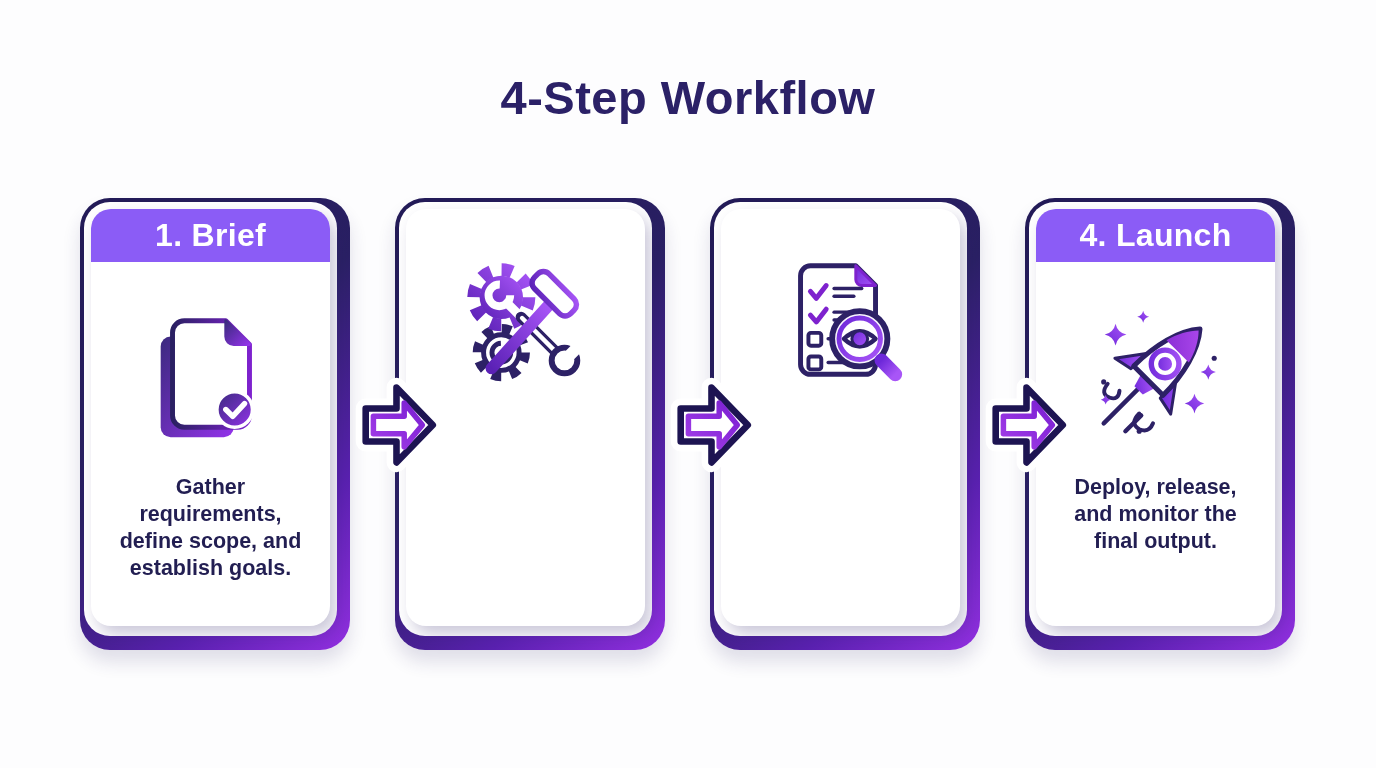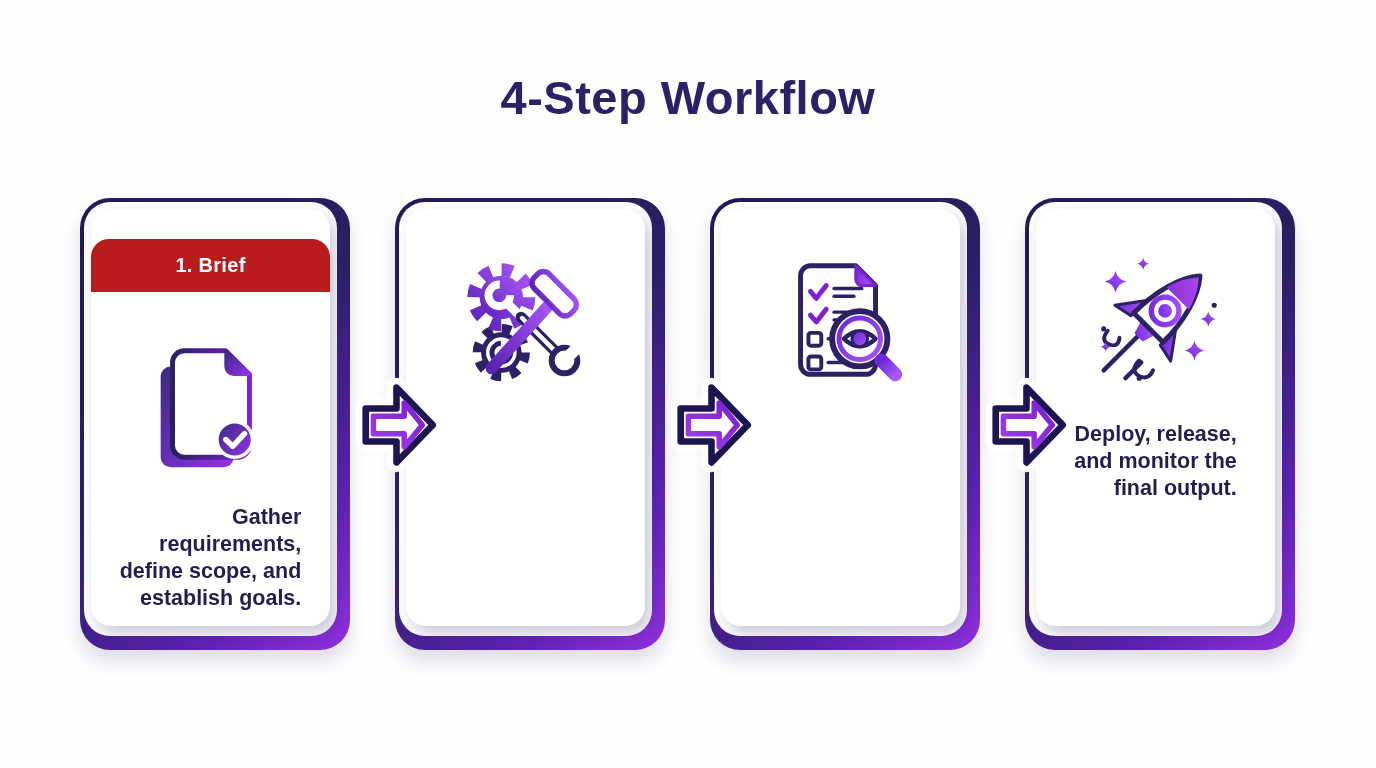--- a/index.html
+++ b/index.html
@@ -35,10 +35,9 @@
   }
   .card-header{
     width:100%;height:53px;line-height:53px;flex:0 0 53px;
-    background:#b91c1c;color:#fff;text-align:center;
-    font-size:20px;font-weight:700;letter-spacing:.3px;
+    background:#8b5cf6;color:#fff;text-align:center;
+    font-size:32px;font-weight:700;letter-spacing:.3px;
     border-radius:18px 18px 0 0;
-    margin-top:30px;
   }
   .icon-wrap{margin-top:38px;height:150px;display:flex;align-items:center;justify-content:center;}
   .desc{

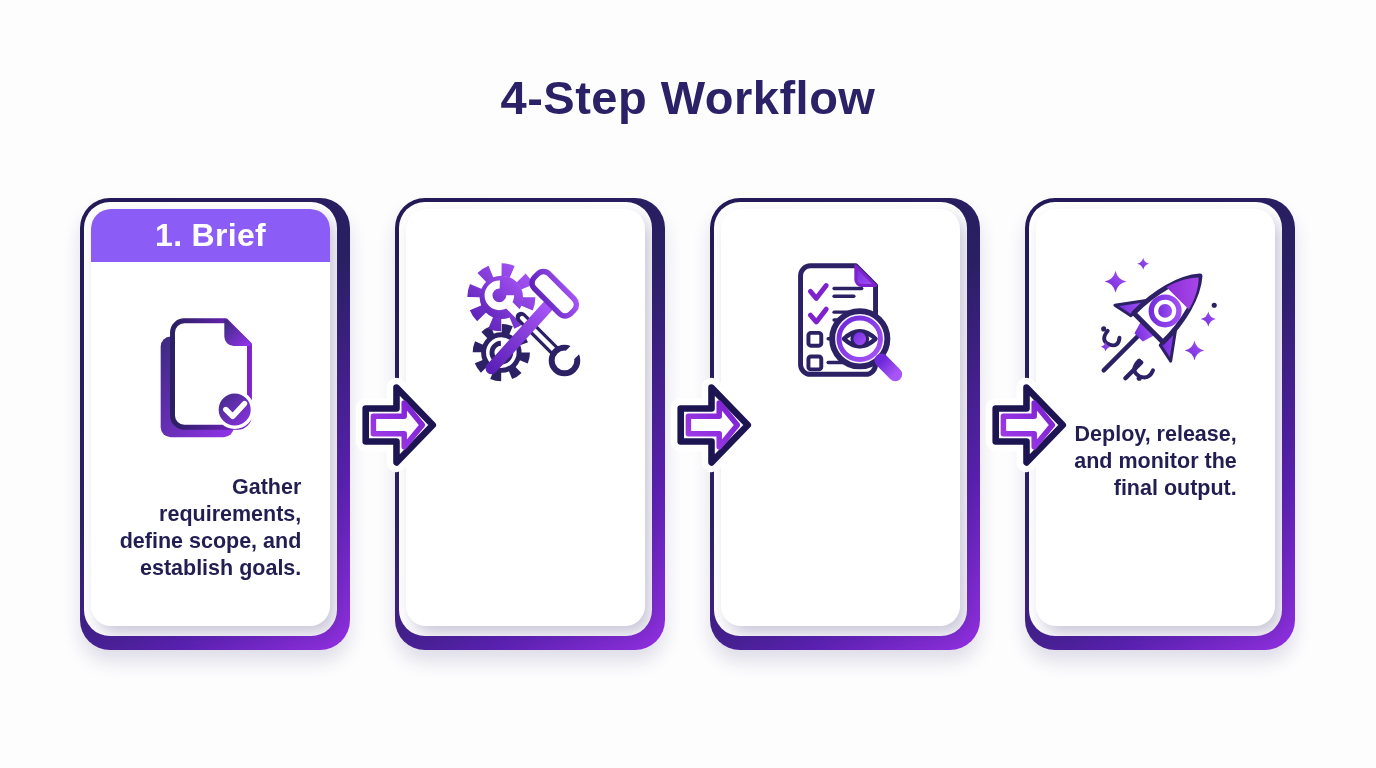--- a/index.html
+++ b/index.html
@@ -176,6 +176,7 @@
   <div class="card-frame card-4">
     <div class="card-gap">
       <div class="card-white">
+        <div class="card-header">4. Launch</div>
         <div class="icon-wrap">
           <svg width="148" height="148" viewBox="0 0 150 150">
             <defs>

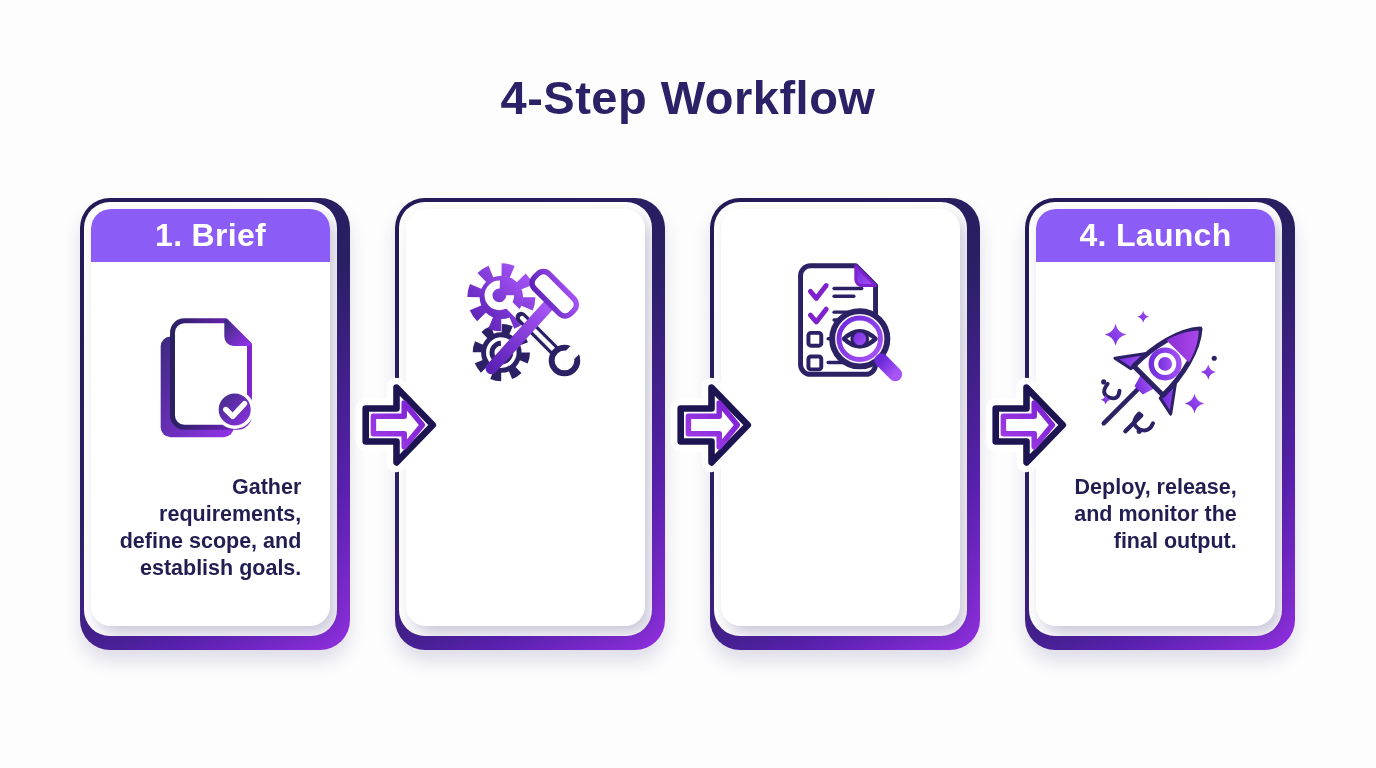--- a/index.html
+++ b/index.html
@@ -43,7 +43,7 @@
   .desc{
     margin-top:24px;padding:0 10px;
     font-size:21.5px;line-height:27px;font-weight:600;
-    color:#221e52;text-align:right;white-space:pre-line;
+    color:#221e52;text-align:center;white-space:pre-line;
   }
   .card-1{left:80px}.card-2{left:395px}.card-3{left:710px}.card-4{left:1025px}
   

